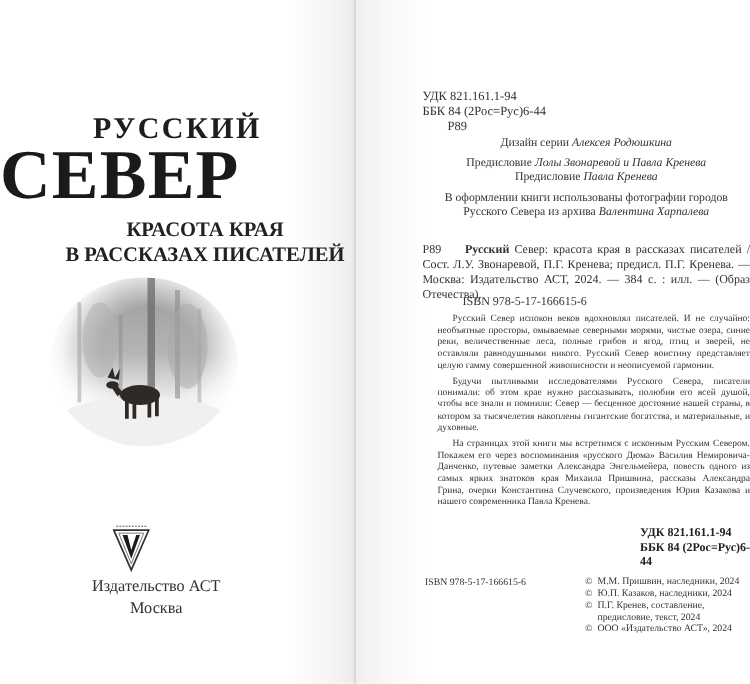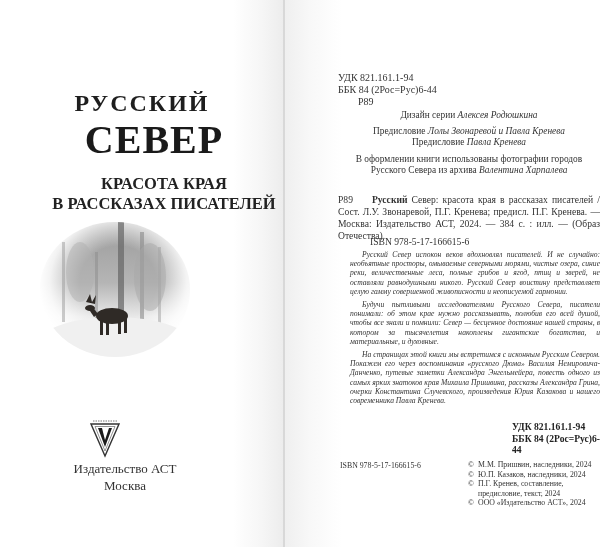--- a/index.html
+++ b/index.html
@@ -30,9 +30,9 @@
       font-size:24px; letter-spacing:2px;
     }
     .title-main {
-      position:absolute; left:12px; width:284px; top:110px;
-      text-align:center; font-weight:bold; color:#1a1a1a;
-      font-size:40px; letter-spacing:1px; line-height:60px;
+      position:absolute; left:0; width:284px; top:110px;
+      font-weight:bold; color:#1a1a1a;
+      font-size:56px; letter-spacing:1px; line-height:60px;
     }
     .subtitle {
       position:absolute; left:0; width:284px; top:174px;

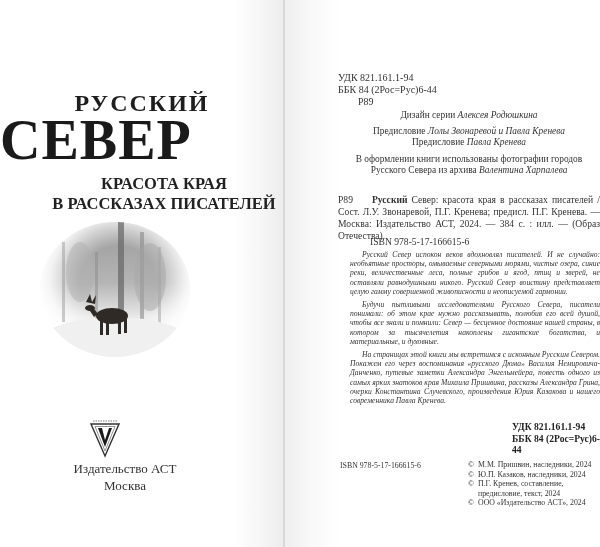--- a/index.html
+++ b/index.html
@@ -74,7 +74,7 @@
     .isbn-line { left:370px; top:236px; font-size:9.6px; }
 
     .body-text { left:350px; width:250px; top:250px; font-size:7.6px; line-height:9.2px; text-align:justify; }
-    .body-text p { margin:0 0 4px 0; text-indent:12px;font-style:italic; }
+    .body-text p { margin:0 0 4px 0; text-indent:12px; }
 
     .codes-bottom { left:512px; top:421px; font-weight:bold; font-size:9.6px; line-height:11.5px; color:#222; }
     .isbn-bottom { left:340px; top:460px; font-size:7.8px; }

